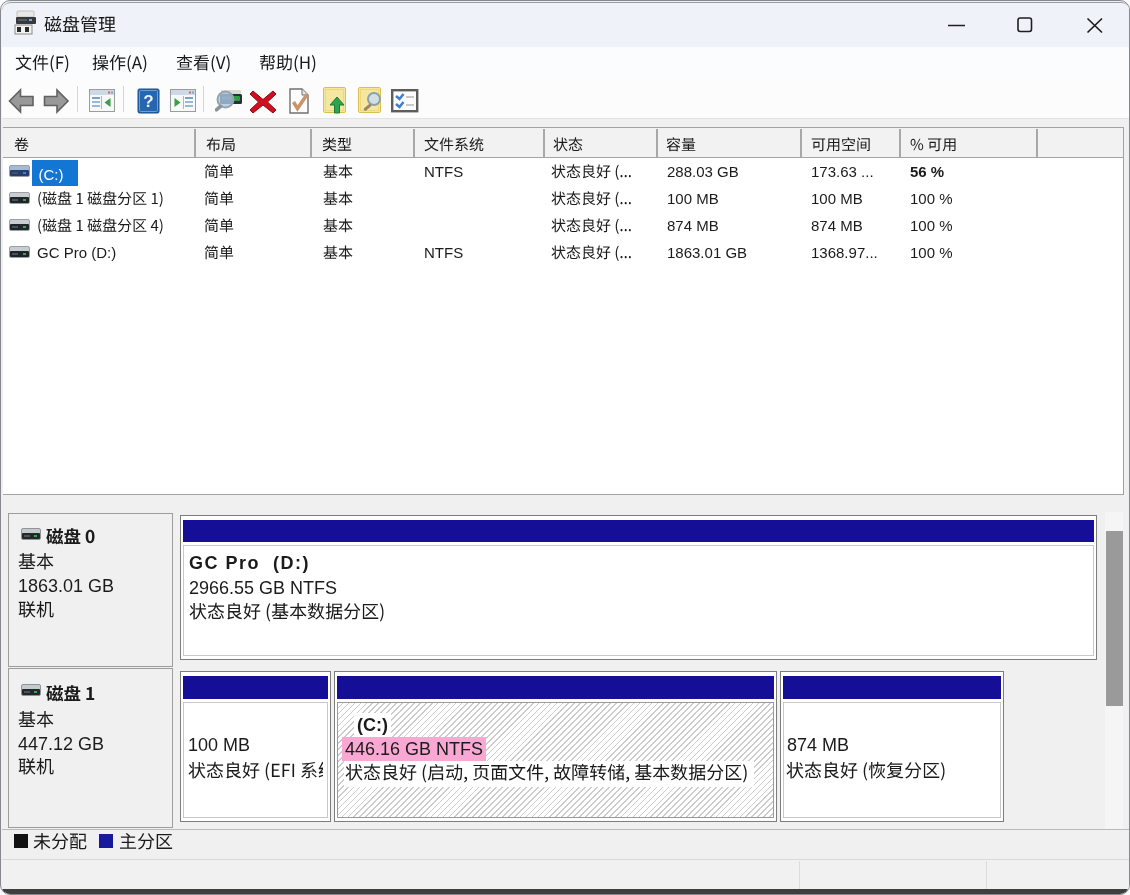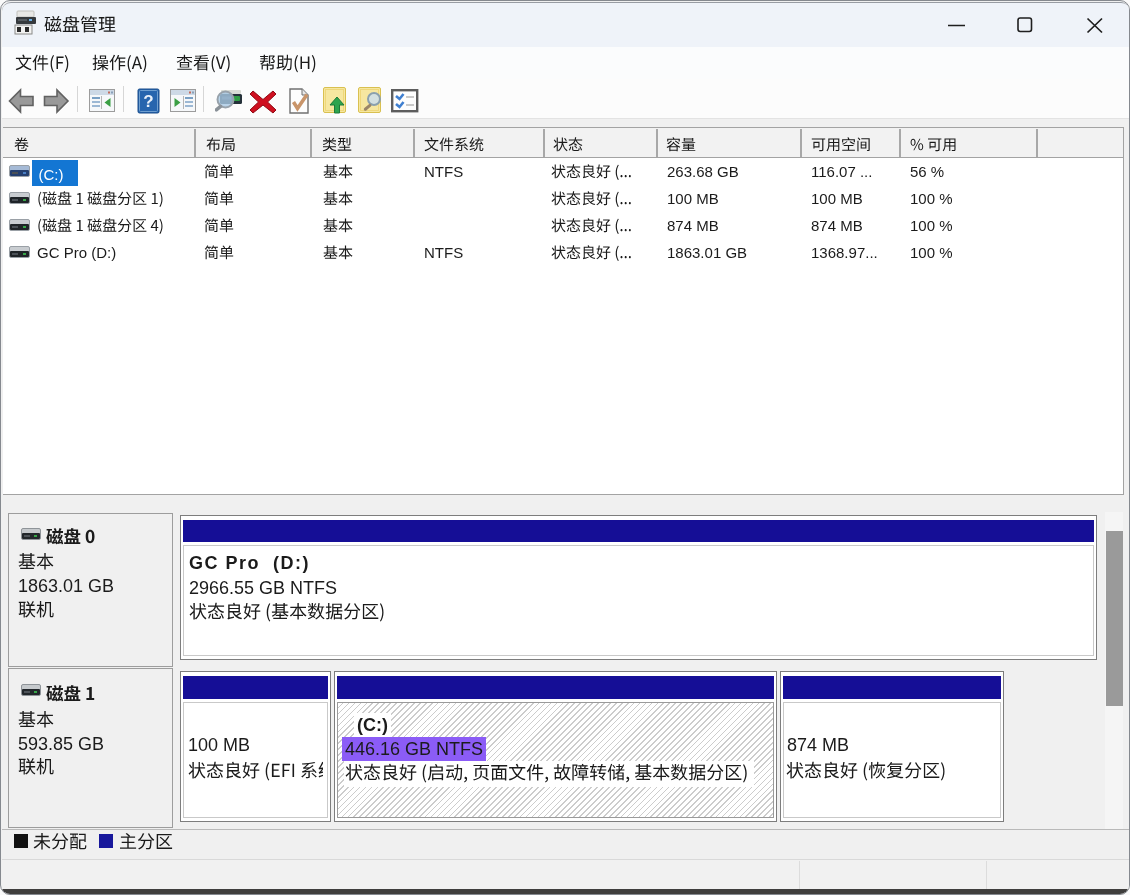--- a/index.html
+++ b/index.html
@@ -247,7 +247,7 @@
     <svg class="t" style="left:550px;top:157px" width="83" height="25" fill="#1b1b1b">
       <use href="#stat15"></use>
     </svg>
-    <div class="lt" style="left:666px;top:161.042px;font-size:15px;font-weight:400;line-height:20px;color:#1b1b1b;">263.68 GB</div>
+    <div class="lt" style="left:666px;top:161.042px;font-size:15px;font-weight:400;line-height:20px;color:#1b1b1b;">288.03 GB</div>
     <div class="lt" style="left:810px;top:161.042px;font-size:15px;font-weight:400;line-height:20px;color:#1b1b1b;">116.07 ...</div>
     <div class="lt" style="left:909px;top:161.042px;font-size:15px;font-weight:400;line-height:20px;color:#1b1b1b;">56 %</div>
     <svg class="t" style="left:36px;top:184px" width="129" height="25" fill="#1b1b1b">

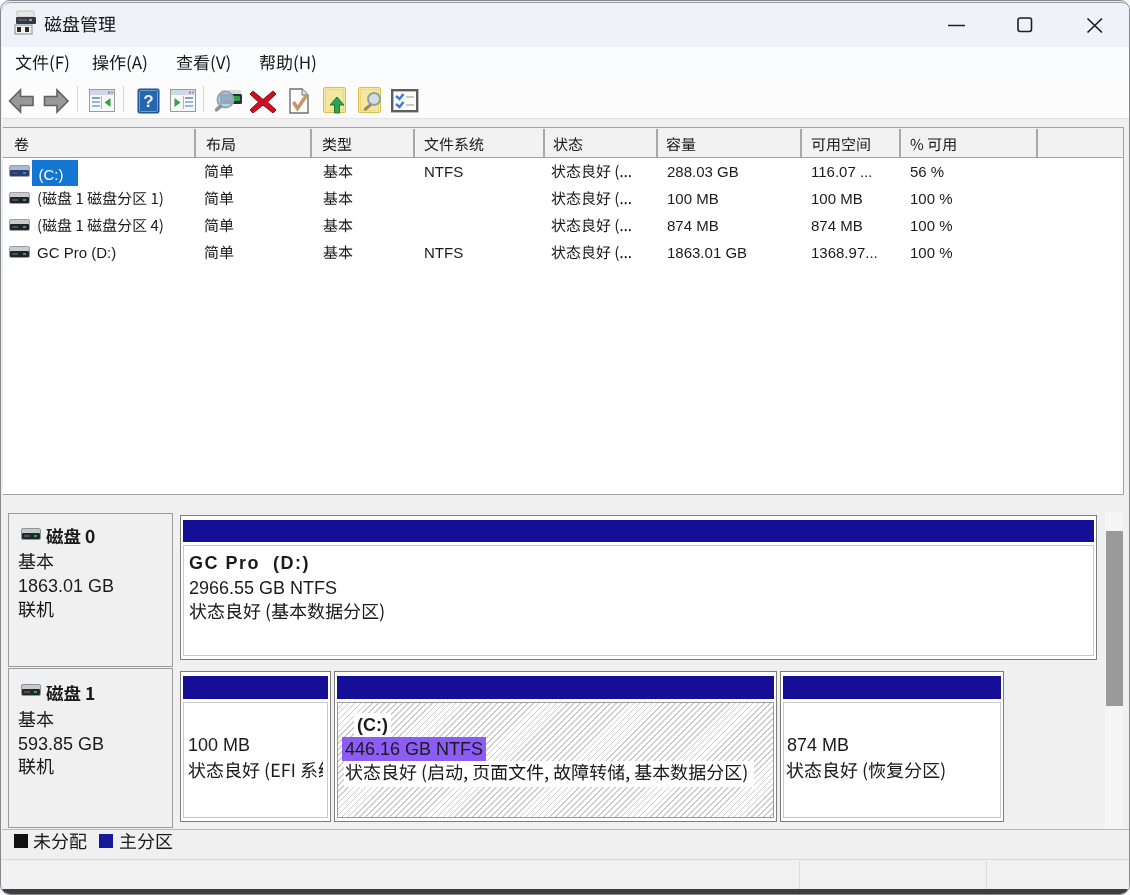--- a/index.html
+++ b/index.html
@@ -248,7 +248,7 @@
       <use href="#stat15"></use>
     </svg>
     <div class="lt" style="left:666px;top:161.042px;font-size:15px;font-weight:400;line-height:20px;color:#1b1b1b;">288.03 GB</div>
-    <div class="lt" style="left:810px;top:161.042px;font-size:15px;font-weight:400;line-height:20px;color:#1b1b1b;">116.07 ...</div>
+    <div class="lt" style="left:810px;top:161.042px;font-size:15px;font-weight:400;line-height:20px;color:#1b1b1b;">173.63 ...</div>
     <div class="lt" style="left:909px;top:161.042px;font-size:15px;font-weight:400;line-height:20px;color:#1b1b1b;">56 %</div>
     <svg class="t" style="left:36px;top:184px" width="129" height="25" fill="#1b1b1b">
       <use href="#rp1"></use>

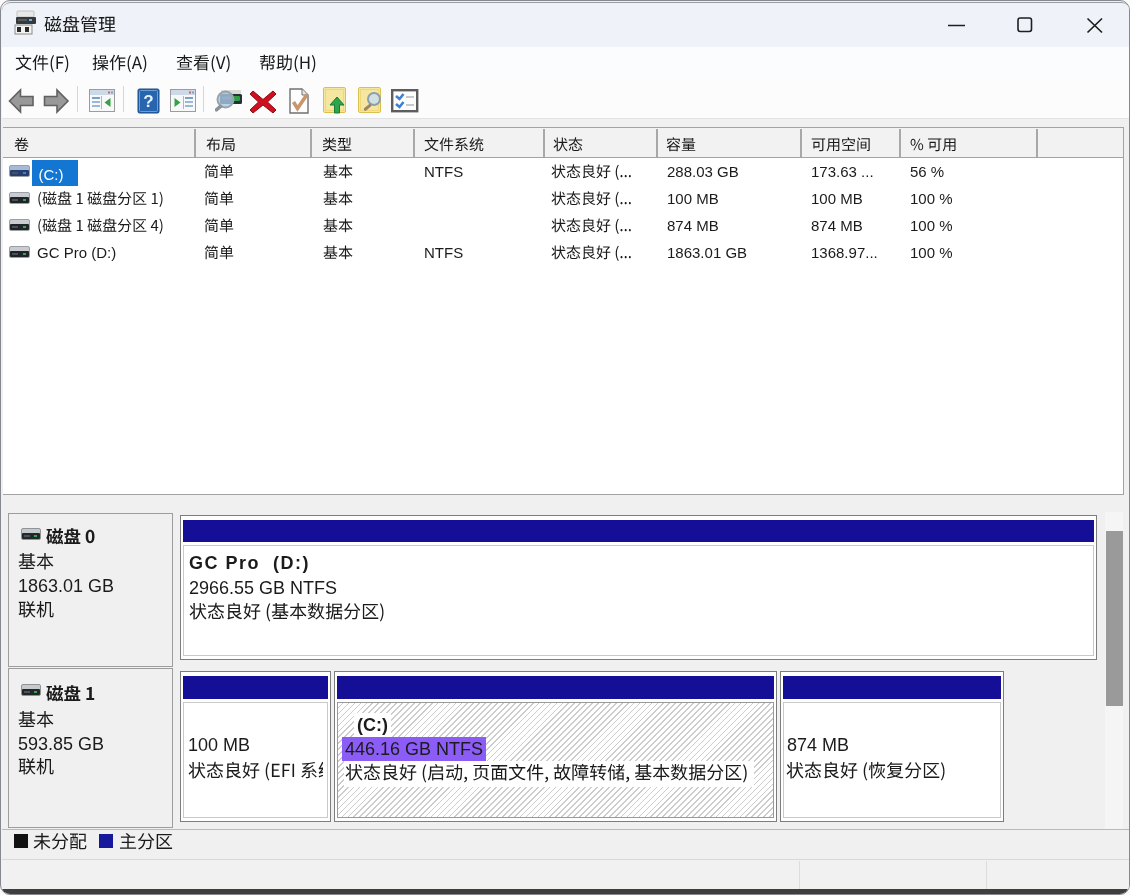--- a/index.html
+++ b/index.html
@@ -249,7 +249,7 @@
     </svg>
     <div class="lt" style="left:666px;top:161.042px;font-size:15px;font-weight:400;line-height:20px;color:#1b1b1b;">288.03 GB</div>
     <div class="lt" style="left:810px;top:161.042px;font-size:15px;font-weight:400;line-height:20px;color:#1b1b1b;">173.63 ...</div>
-    <div class="lt" style="left:909px;top:161.042px;font-size:15px;font-weight:400;line-height:20px;color:#1b1b1b;">56 %</div>
+    <div class="lt" style="left:909px;top:161.042px;font-size:15px;font-weight:700;line-height:20px;color:#1b1b1b;">56 %</div>
     <svg class="t" style="left:36px;top:184px" width="129" height="25" fill="#1b1b1b">
       <use href="#rp1"></use>
     </svg>

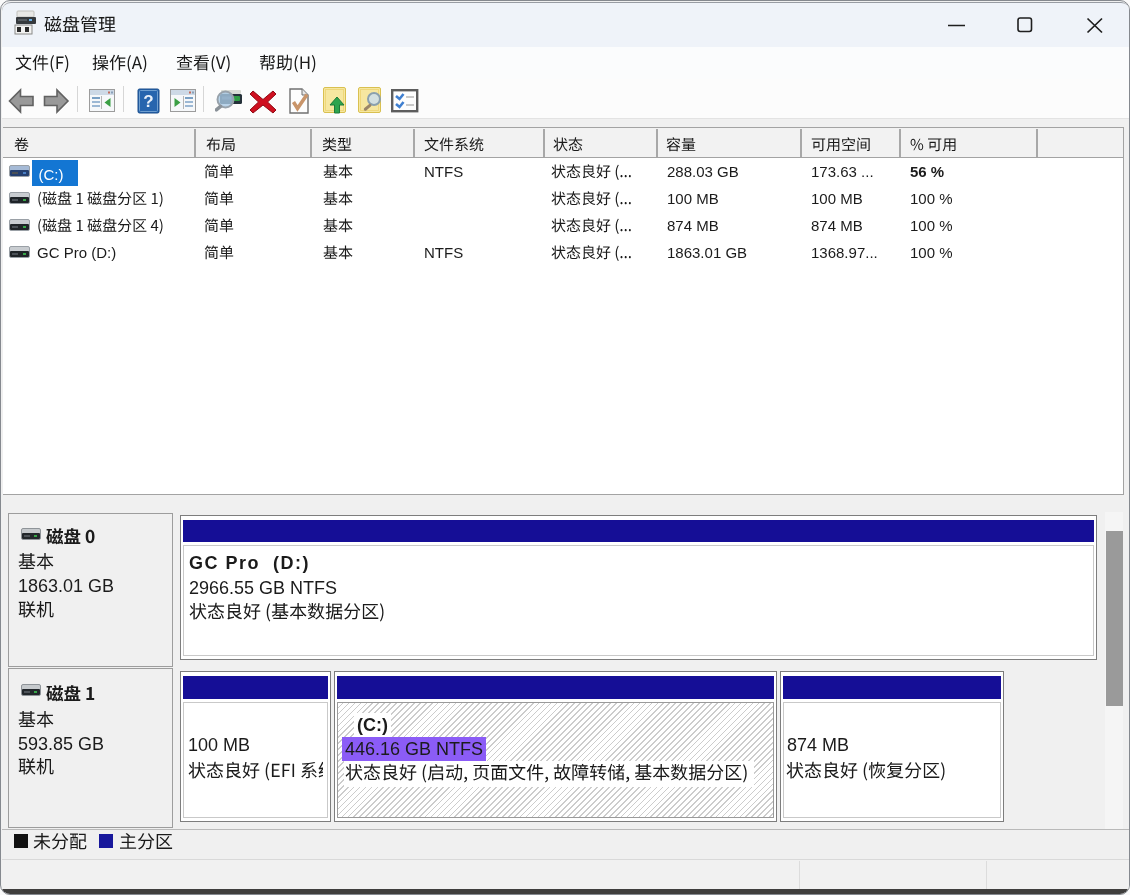--- a/index.html
+++ b/index.html
@@ -333,7 +333,7 @@
     <svg class="t" style="left:17px;top:706px" width="39" height="25" fill="#1b1b1b">
       <use href="#basic18"></use>
     </svg>
-    <div class="lt" style="left:17px;top:730.551px;font-size:18px;font-weight:400;line-height:24px;color:#1b1b1b;">593.85 GB</div>
+    <div class="lt" style="left:17px;top:730.551px;font-size:18px;font-weight:400;line-height:24px;color:#1b1b1b;">447.12 GB</div>
     <svg class="t" style="left:17px;top:753px" width="39" height="25" fill="#1b1b1b">
       <use href="#online18"></use>
     </svg>

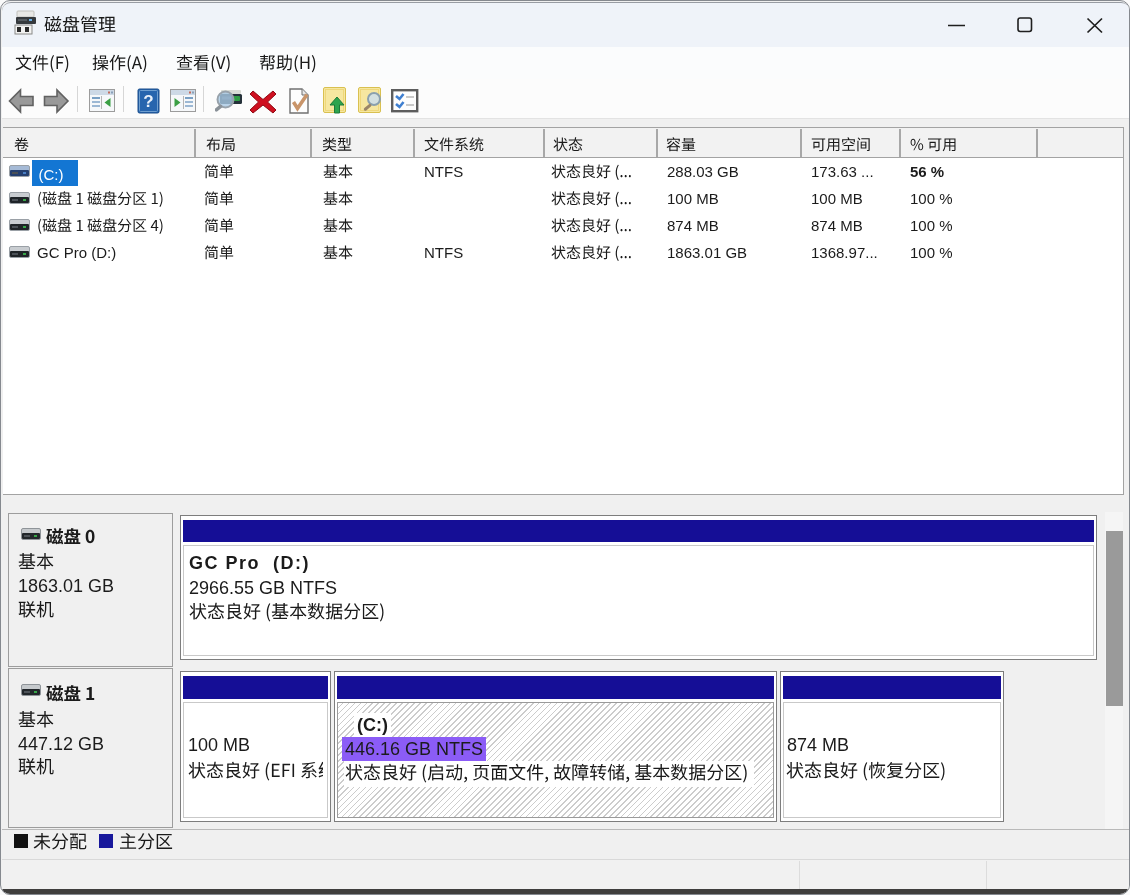--- a/index.html
+++ b/index.html
@@ -352,7 +352,7 @@
     </div>
     <div class="ptxt hatch" style="left:336px;top:701px;width:437px;height:116px;border-color:#9a9a9a"></div>
     <div class="lt" style="left:353px;top:712.051px;font-size:18px;font-weight:700;line-height:24px;color:#1b1b1b;background:#fff;padding:0 3px">(C:)</div>
-    <div class="lt" style="left:341px;top:736.051px;font-size:18px;font-weight:400;line-height:24px;color:#1b1b1b;background:#8b5cf6;padding:0 3px">446.16 GB NTFS</div>
+    <div class="lt" style="left:341px;top:736.051px;font-size:18px;font-weight:400;line-height:24px;color:#1b1b1b;background:#f9a8d4;padding:0 3px">446.16 GB NTFS</div>
     <div class="lt" style="left:343px;top:760px;width:410px;height:26px;background:#fff"></div>
     <svg class="t" style="left:344px;top:758.5px" width="406" height="25" fill="#1b1b1b">
       <use href="#pc18"></use>

